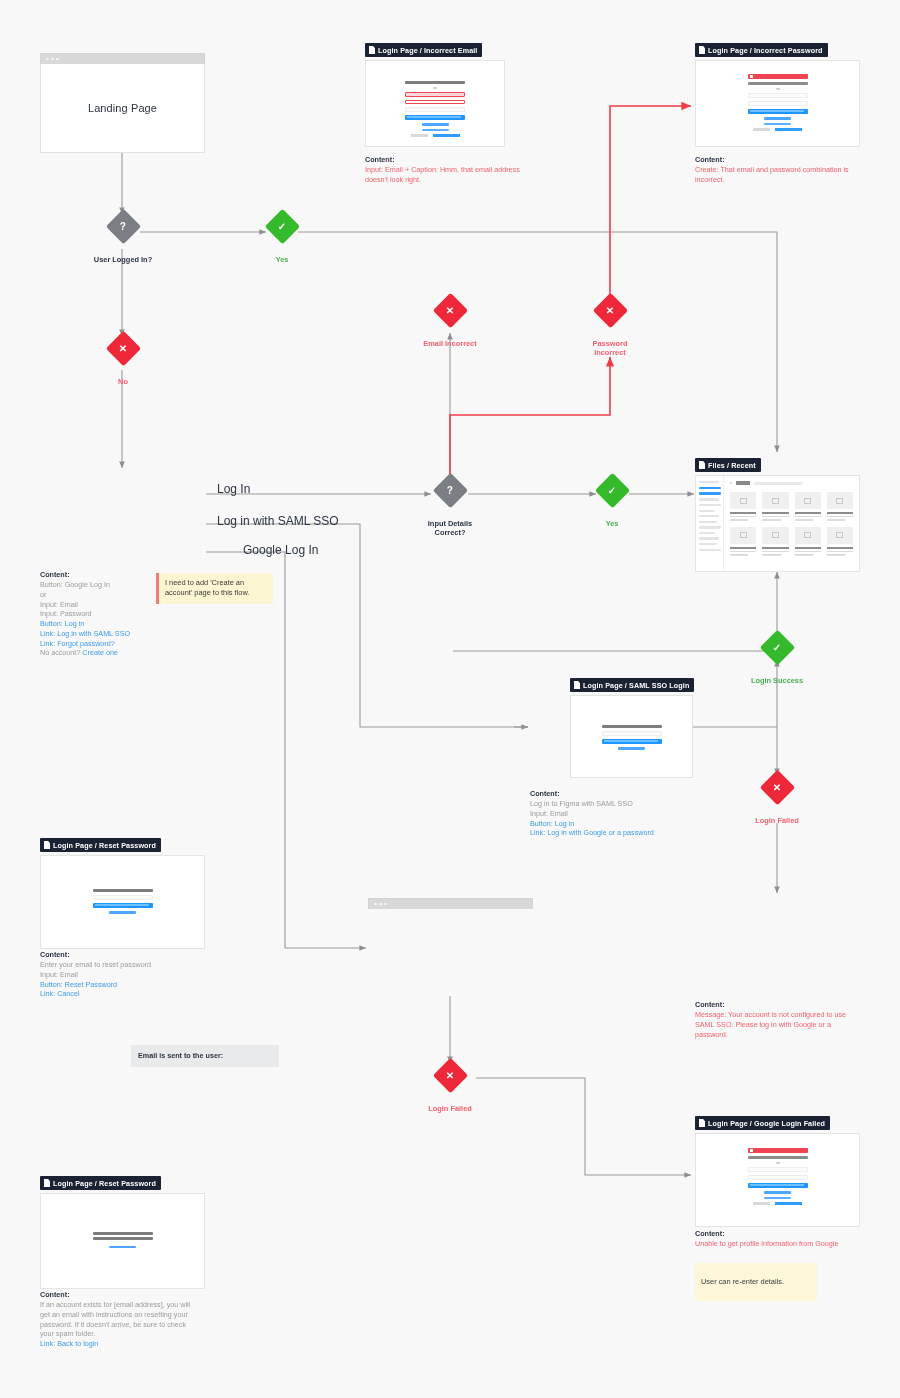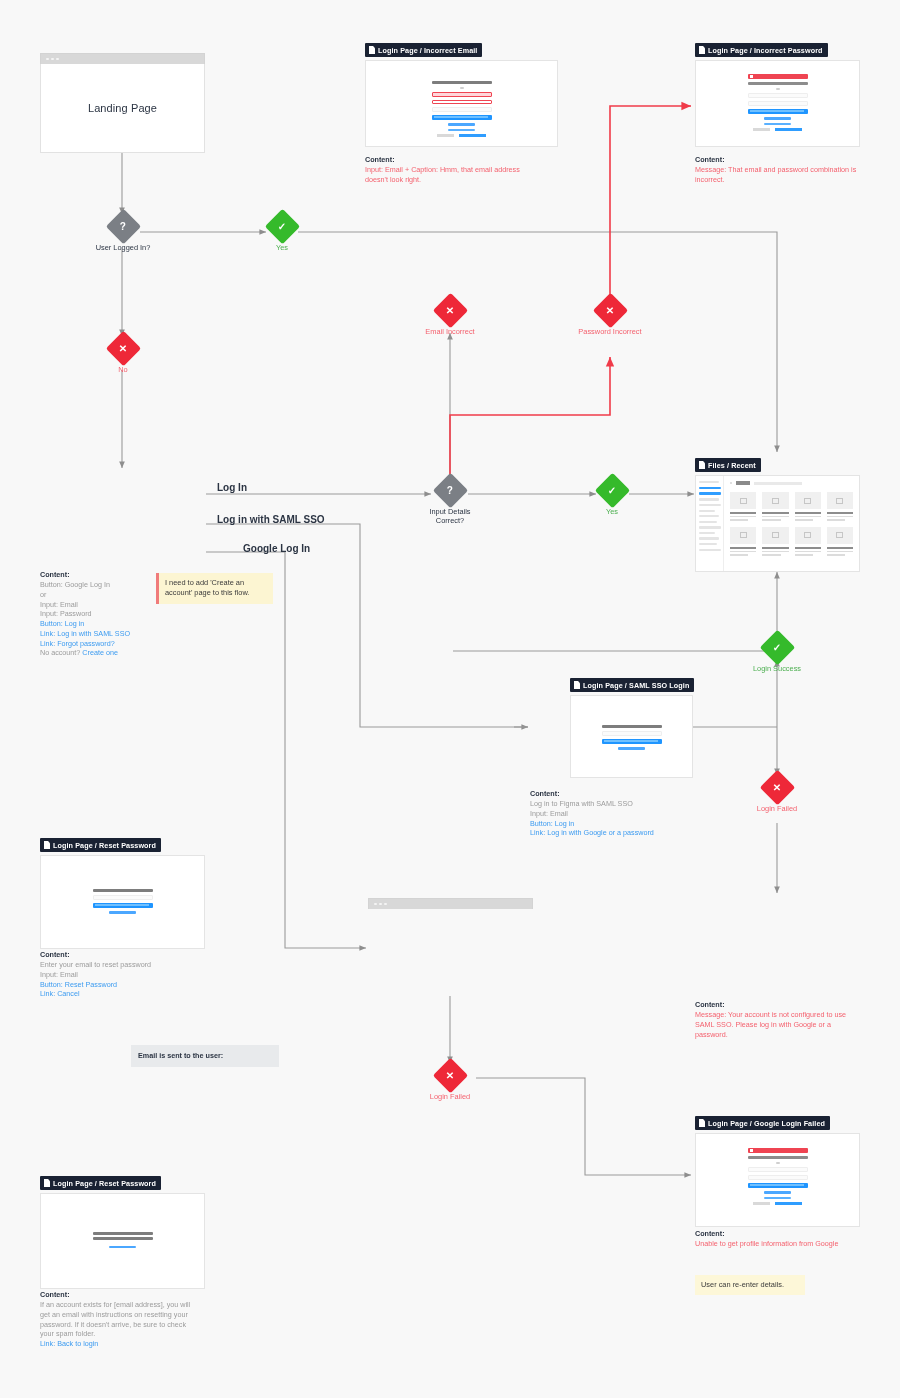--- a/index.html
+++ b/index.html
@@ -229,7 +229,7 @@
     <div class="cap red">No</div>
   </div>
 
-  <div class="frame" style="left:365px; top:40px; width:193px;">
+  <div class="frame" style="left:365px; top:40px; width:140px;">
     <div class="frame-title">
       <i class="doc-ico"></i>
       <span>Login Page / Incorrect Email</span>

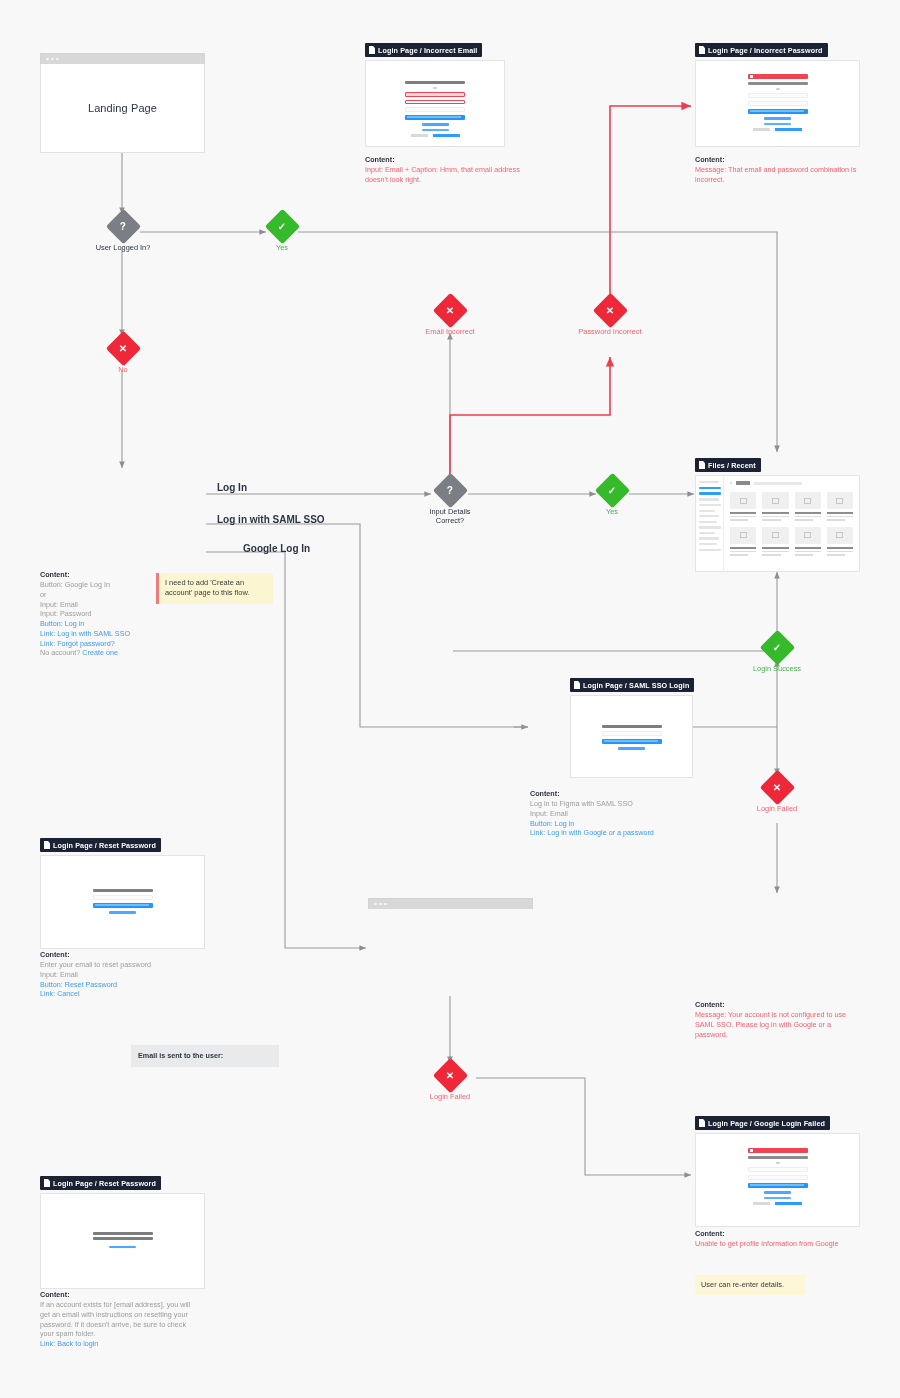--- a/index.html
+++ b/index.html
@@ -280,7 +280,7 @@
   </div>
   <div class="content-block" style="left:695px; top:155px;">
     <div class="h">Content:</div>
-    <div class="l red">Message: That email and password combination is incorrect.</div>
+    <div class="l red">Create: That email and password combination is incorrect.</div>
   </div>
 
   <div class="node" style="left:411px; top:298px; width:78px;">

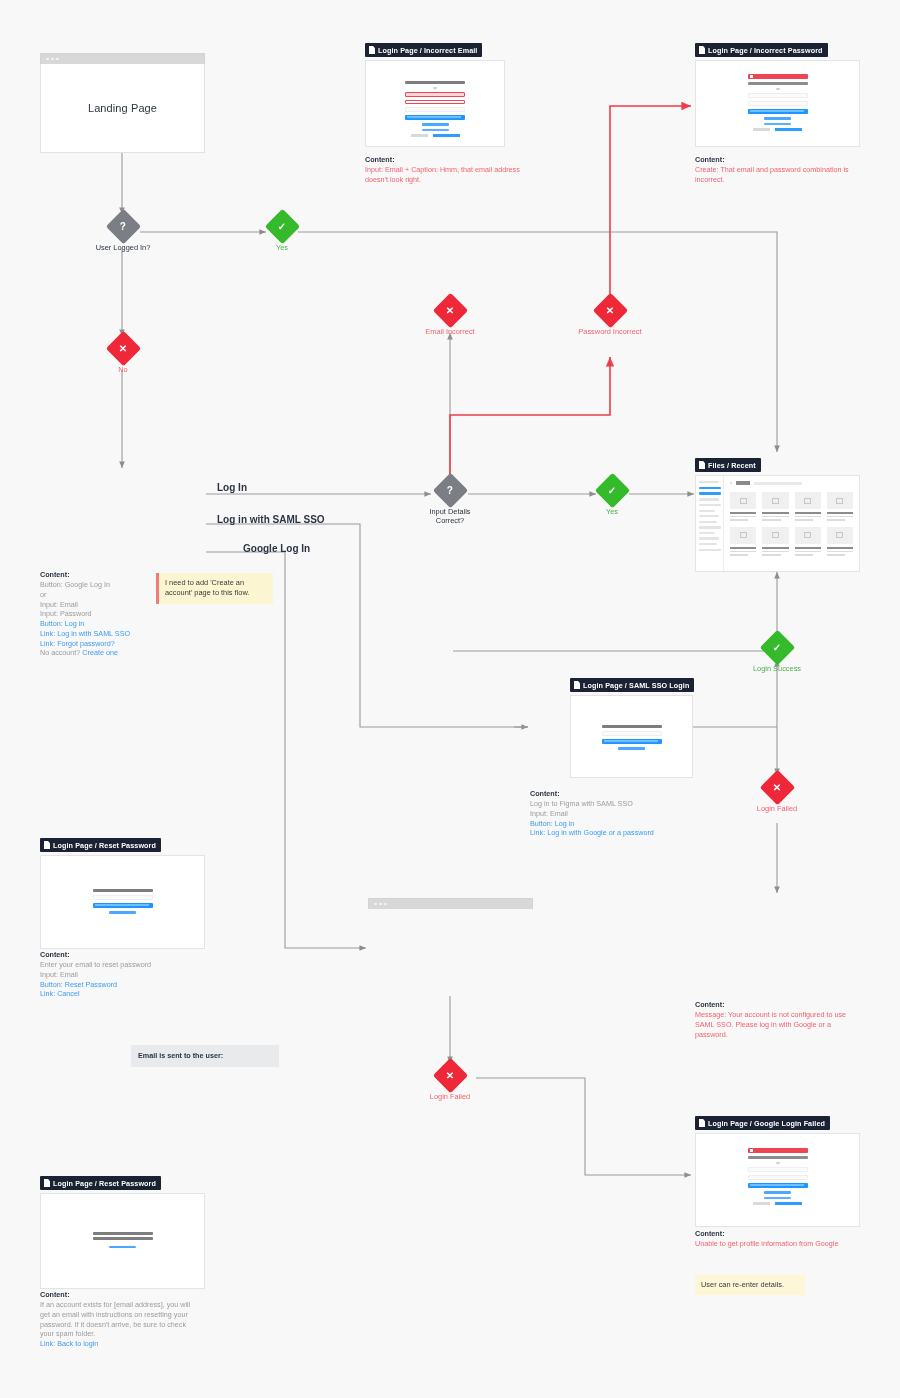--- a/index.html
+++ b/index.html
@@ -122,7 +122,7 @@
   .dia.gray { background:#7b7f85; }
   .dia.green{ background:#35ba2b; }
   .dia.red  { background:#ee2838; }
-  .node .cap { font-size:7.4px; font-weight:normal; margin-top:4px; white-space:nowrap; line-height:1.25; }
+  .node .cap { font-size:7.4px; font-weight:bold; margin-top:16px; white-space:nowrap; line-height:1.25; }
   .node .cap.dark  { color:#2b3443; }
   .node .cap.green { color:#4caf50; }
   .node .cap.red   { color:#f4616e; }

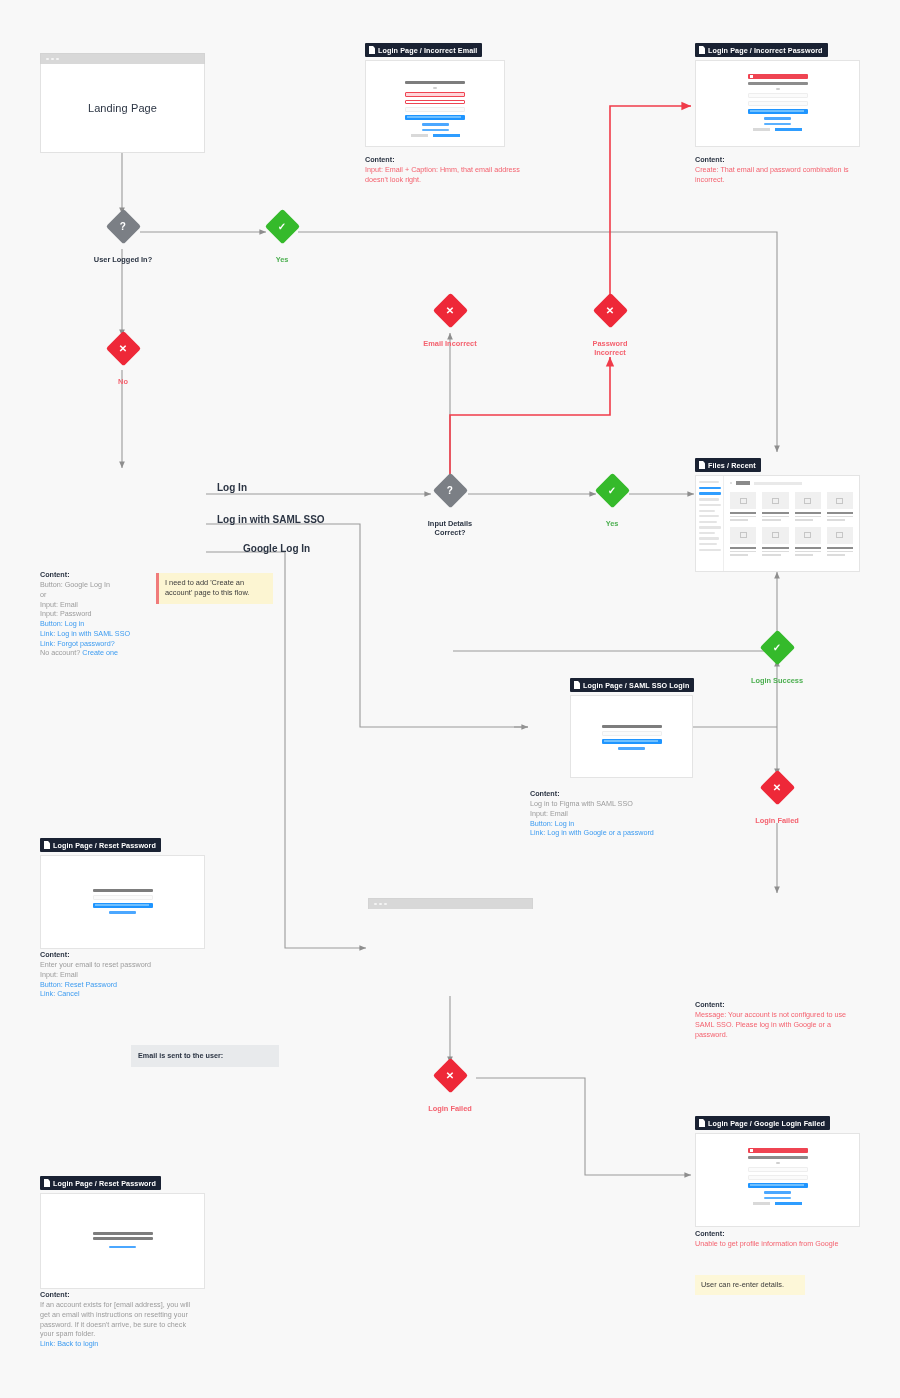--- a/index.html
+++ b/index.html
@@ -129,7 +129,7 @@
 
   
   .edge-label {
-    position:absolute; font-size:10px; font-weight:bold; color:#2b3443;
+    position:absolute; font-size:12px; font-weight:normal; color:#2b3443;
     background:transparent; white-space:nowrap;
   }
 </style>

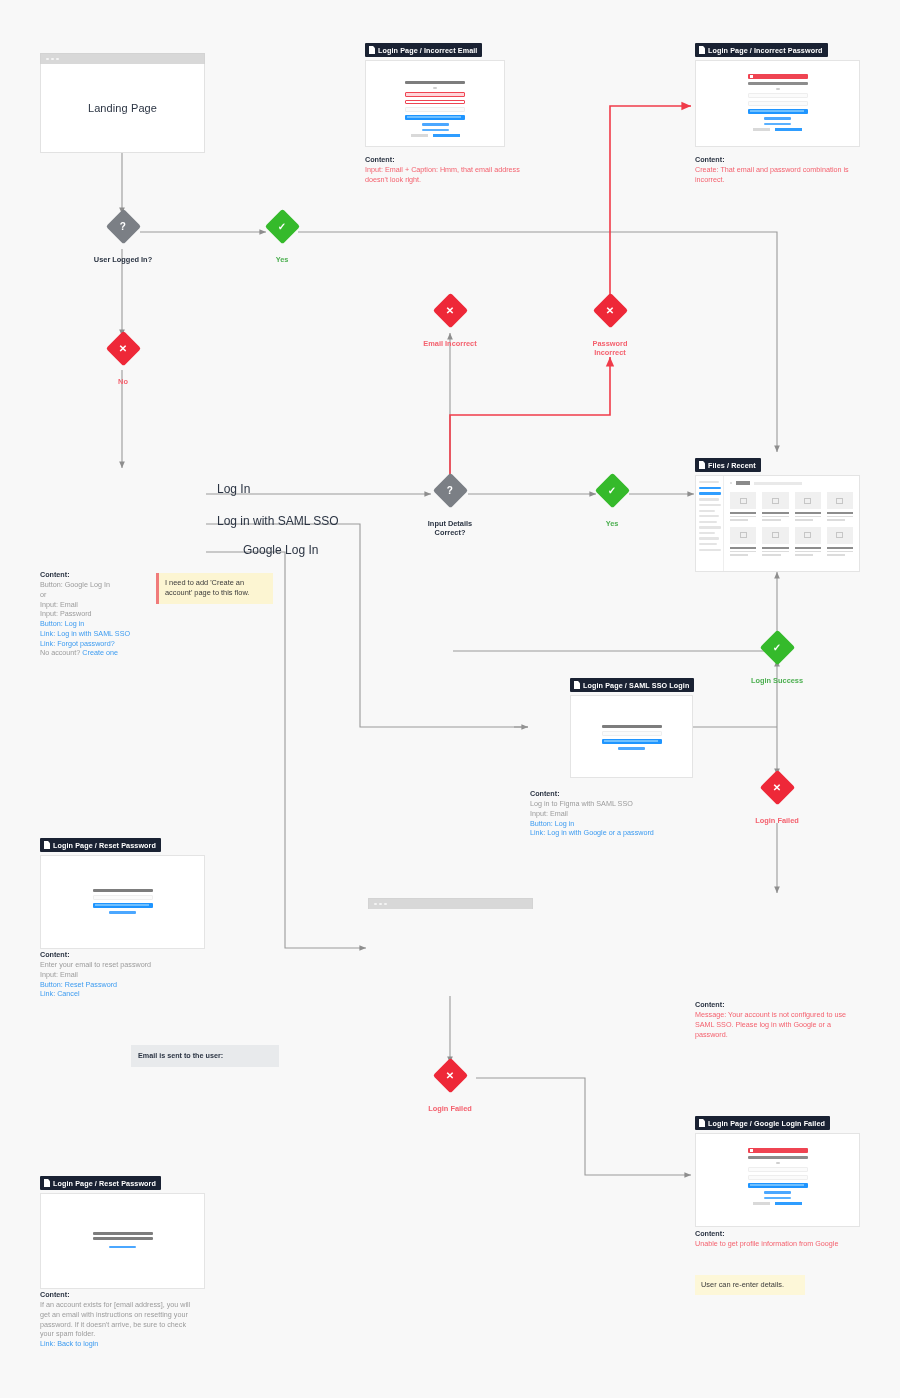--- a/index.html
+++ b/index.html
@@ -536,7 +536,7 @@
     <div class="h">Content:</div>
     <div class="l red">Unable to get profile information from Google</div>
   </div>
-  <div class="sticky plain" style="left:695px; top:1263px; width:110px; padding:5px 6px;margin-top:12px;">User can re-enter details.</div>
+  <div class="sticky plain" style="left:695px; top:1263px; width:122px; padding:14px 6px;">User can re-enter details.</div>
 
   <div class="frame" style="left:40px; top:1173px; width:165px;">
     <div class="frame-title">

